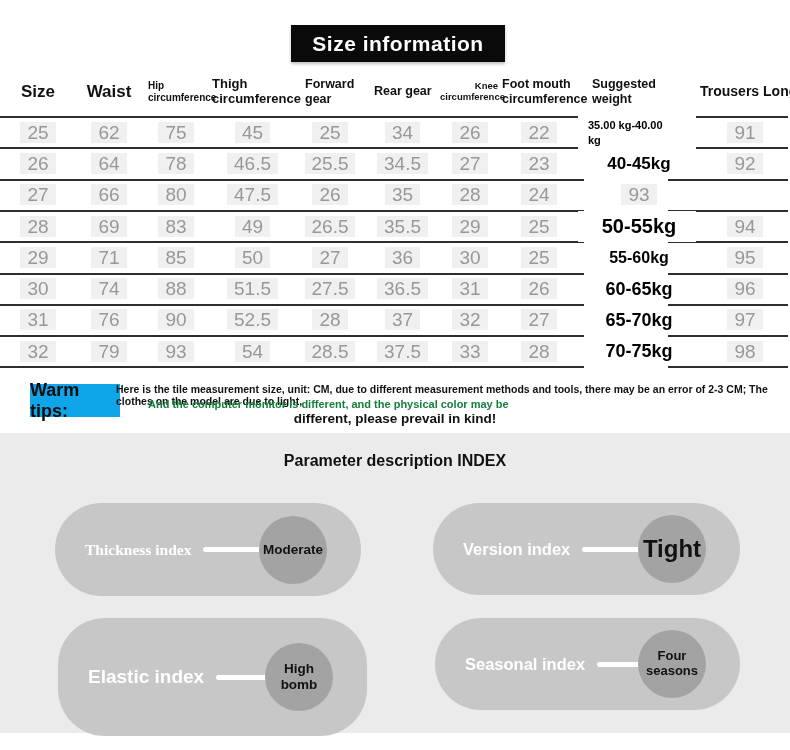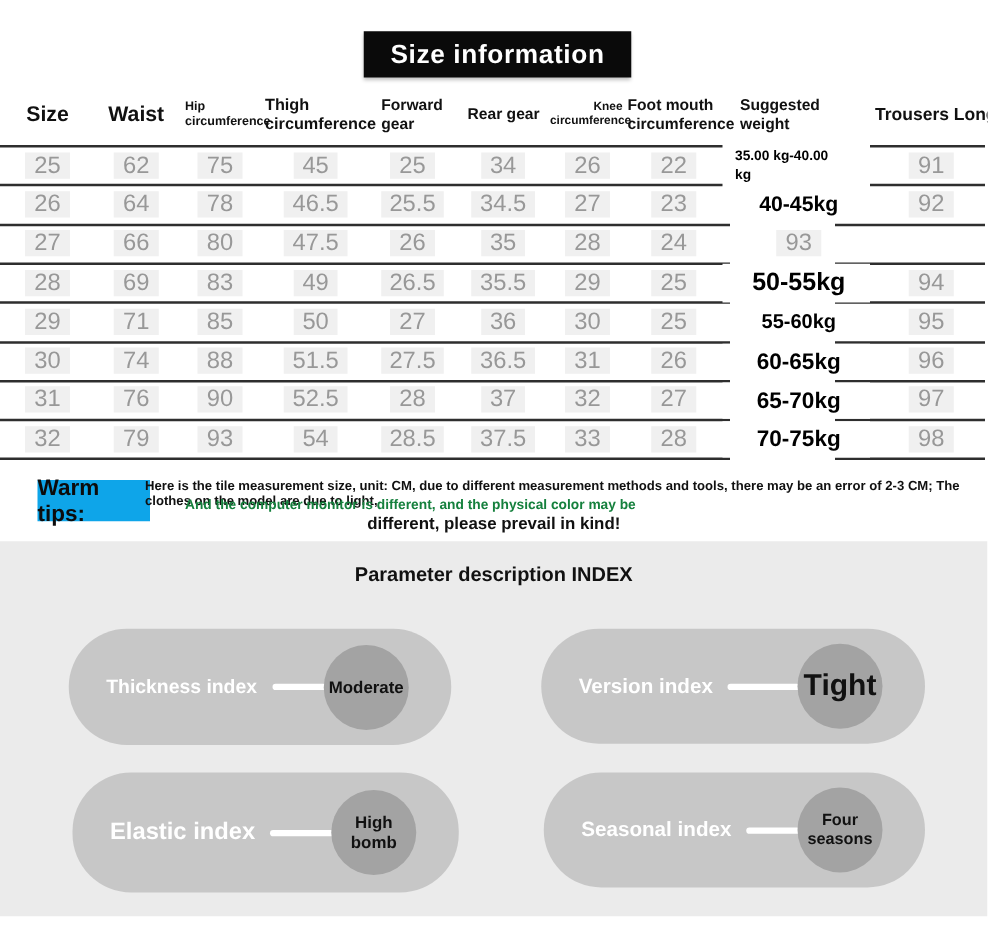--- a/index.html
+++ b/index.html
@@ -85,7 +85,7 @@
   .pill-2 { left: 58px;  top: 185px; width: 309px; height: 96px; }
   .pill-3 { left: 435px; top: 185px; width: 305px; height: 92px; }
   .pill-label { color: #ffffff; font-weight: bold; white-space: nowrap; }
-  .pl-0 { font-size: 15.5px; } .pl-1 { font-size: 16.5px; }
+  .pl-0 { font-size: 15.5px; font-family: Liberation Serif, serif; } .pl-1 { font-size: 16.5px; }
   .pl-2 { font-size: 19px; }   .pl-3 { font-size: 16.5px; }
   .pill-line { flex: 1; height: 5px; background: #ffffff; border-radius: 3px; margin-left: 12px; margin-right: -2px; }
   .pill-circle {

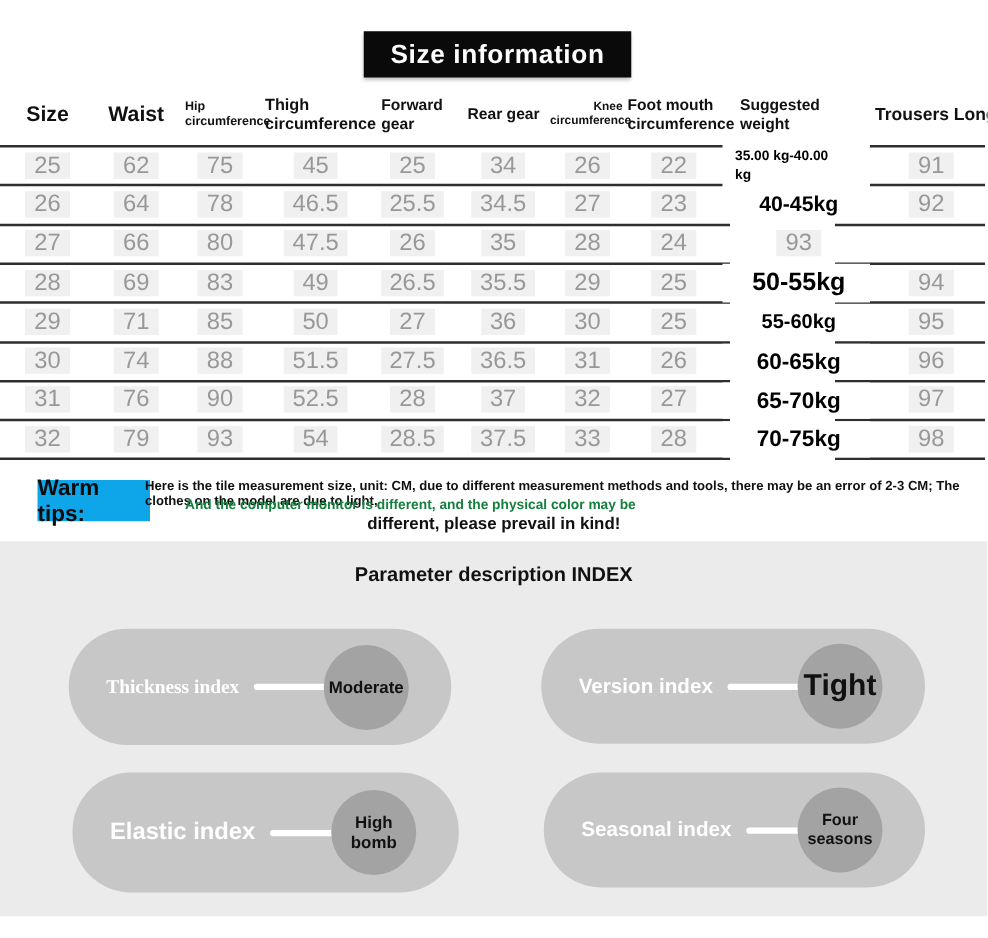--- a/index.html
+++ b/index.html
@@ -82,7 +82,7 @@
   }
   .pill-0 { left: 55px;  top: 70px;  width: 306px; height: 93px; }
   .pill-1 { left: 433px; top: 70px;  width: 307px; height: 92px; }
-  .pill-2 { left: 58px;  top: 185px; width: 309px; height: 96px; }
+  .pill-2 { left: 58px;  top: 185px; width: 309px; height: 118px; }
   .pill-3 { left: 435px; top: 185px; width: 305px; height: 92px; }
   .pill-label { color: #ffffff; font-weight: bold; white-space: nowrap; }
   .pl-0 { font-size: 15.5px; font-family: Liberation Serif, serif; } .pl-1 { font-size: 16.5px; }

